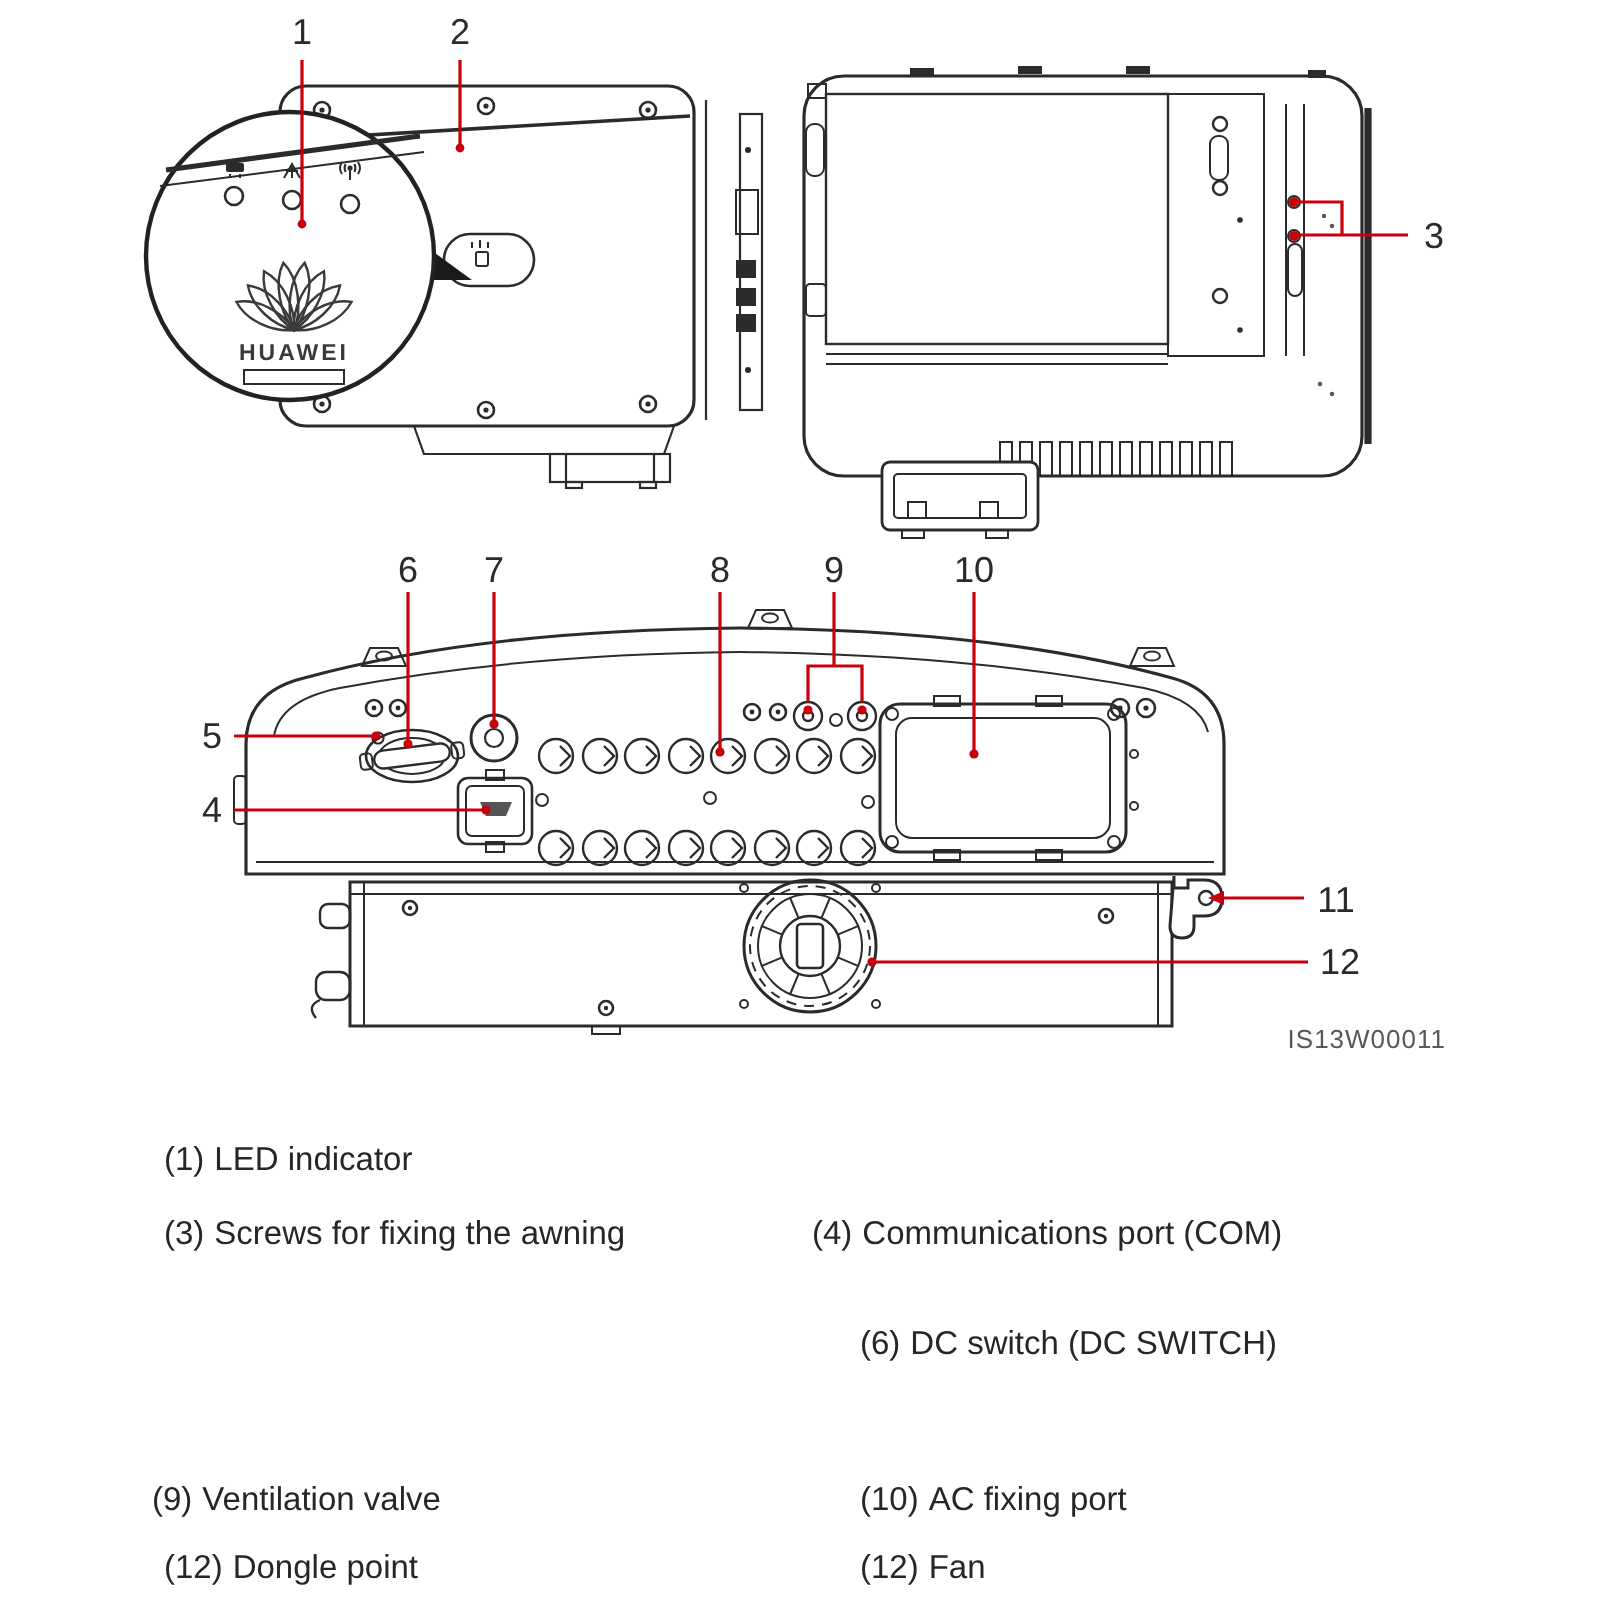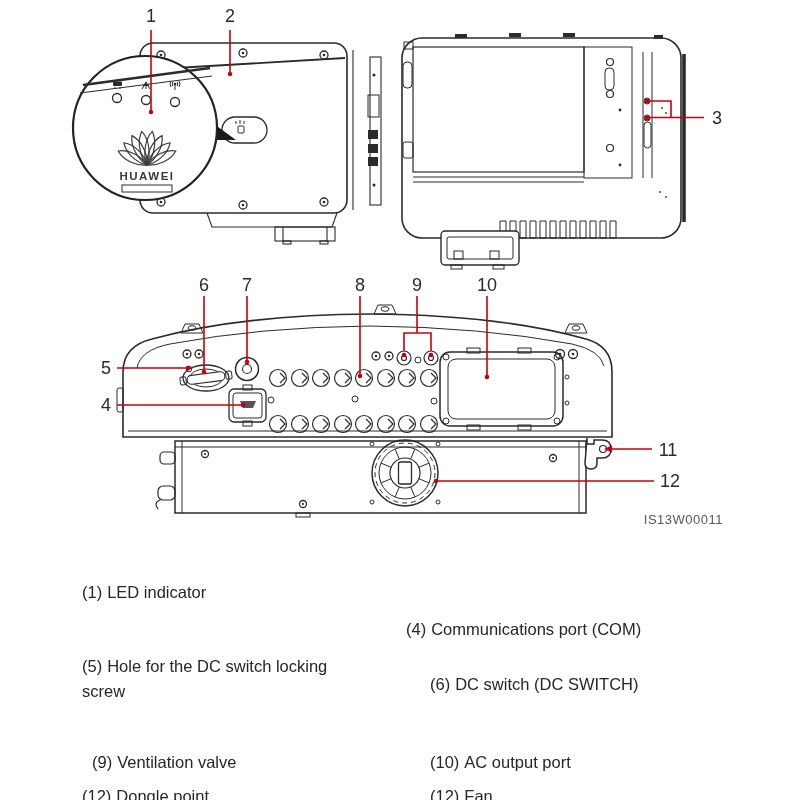--- a/index.html
+++ b/index.html
@@ -11,7 +11,7 @@
   .drawing-id{font-size:13px;fill:#595959;letter-spacing:.5px;}
   .logo-word{font-size:11.5px;font-weight:bold;fill:#3a3a3a;letter-spacing:1.5px;}
   .legend{position:absolute;left:0;top:0;width:800px;height:240px;}
-  .li{position:absolute;font-size:16.5px;color:#262626;line-height:1.5;margin-top:12px;}
+  .li{position:absolute;font-size:16.5px;color:#262626;line-height:1.5;}
   .li .num{margin-right:5px;}
   .li-1{left:82px;top:568px}.li-2{left:430px;top:568px}
   .li-3{left:82px;top:605px}.li-4{left:406px;top:605px}

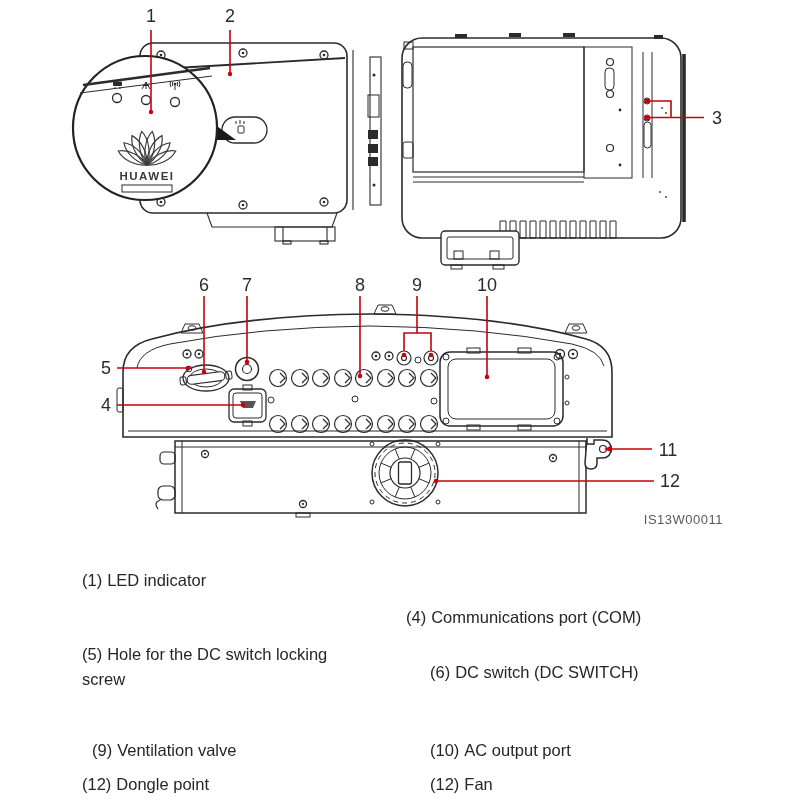--- a/index.html
+++ b/index.html
@@ -420,6 +420,7 @@
 
 <div class="legend">
   <div class="li li-1"><span class="num">(1)</span><span>LED indicator</span></div>
+  <div class="li li-3"><span class="num">(3)</span><span>Screws for fixing the awning</span></div>
   <div class="li li-4"><span class="num">(4)</span><span>Communications port (COM)</span></div>
   <div class="li li-5"><span class="num">(5)</span><span>Hole for the DC switch locking screw</span></div>
   <div class="li li-6"><span class="num">(6)</span><span>DC switch (DC SWITCH)</span></div>

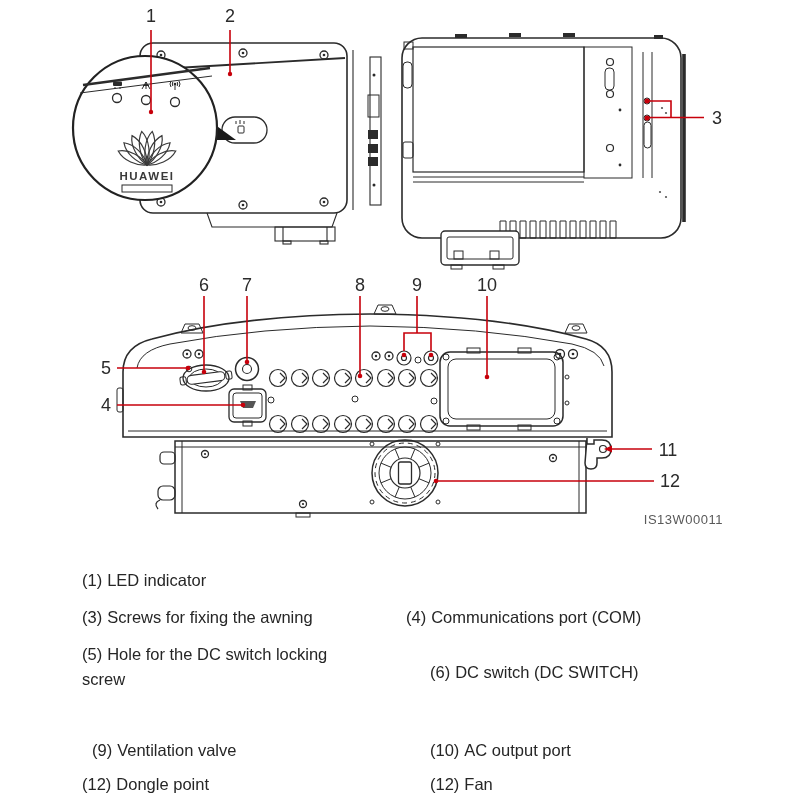--- a/index.html
+++ b/index.html
@@ -422,7 +422,6 @@
   <div class="li li-1"><span class="num">(1)</span><span>LED indicator</span></div>
   <div class="li li-3"><span class="num">(3)</span><span>Screws for fixing the awning</span></div>
   <div class="li li-4"><span class="num">(4)</span><span>Communications port (COM)</span></div>
-  <div class="li li-5"><span class="num">(5)</span><span>Hole for the DC switch locking screw</span></div>
   <div class="li li-6"><span class="num">(6)</span><span>DC switch (DC SWITCH)</span></div>
   <div class="li li-9"><span class="num">(9)</span><span>Ventilation valve</span></div>
   <div class="li li-10"><span class="num">(10)</span><span>AC output port</span></div>

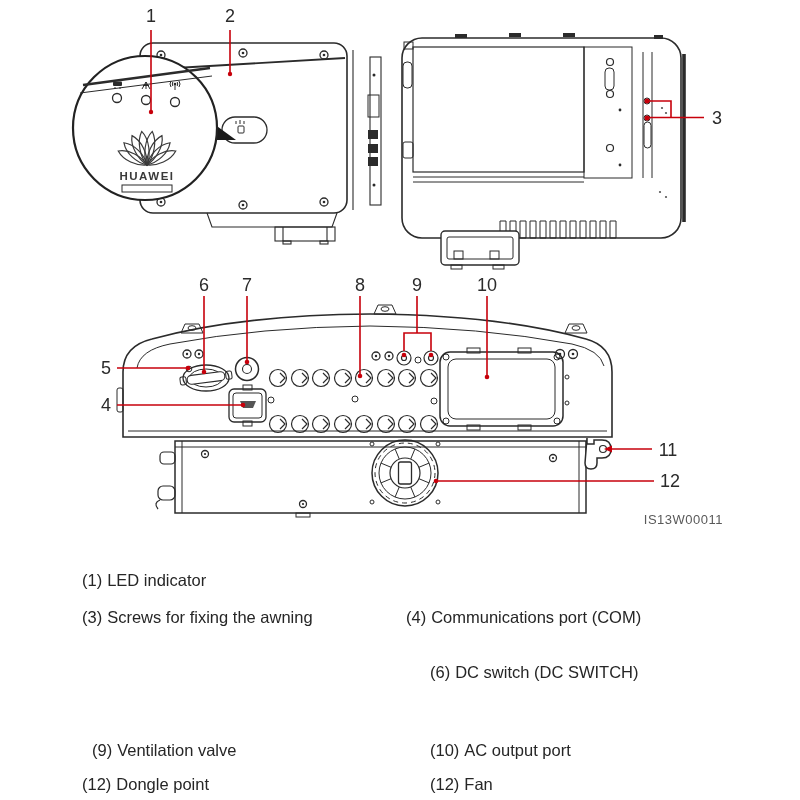--- a/index.html
+++ b/index.html
@@ -17,7 +17,7 @@
   .li-3{left:82px;top:605px}.li-4{left:406px;top:605px}
   .li-5{left:82px;top:642px;width:292px}.li-6{left:430px;top:660px}
   .li-7{left:82px;top:702px}.li-8{left:430px;top:702px}
-  .li-9{left:92px;top:738px}.li-10{left:430px;top:738px}
+  .li-9{left:76px;top:738px}.li-10{left:430px;top:738px}
   .li-11{left:82px;top:772px}.li-12{left:430px;top:772px}
 </style>
 </head>

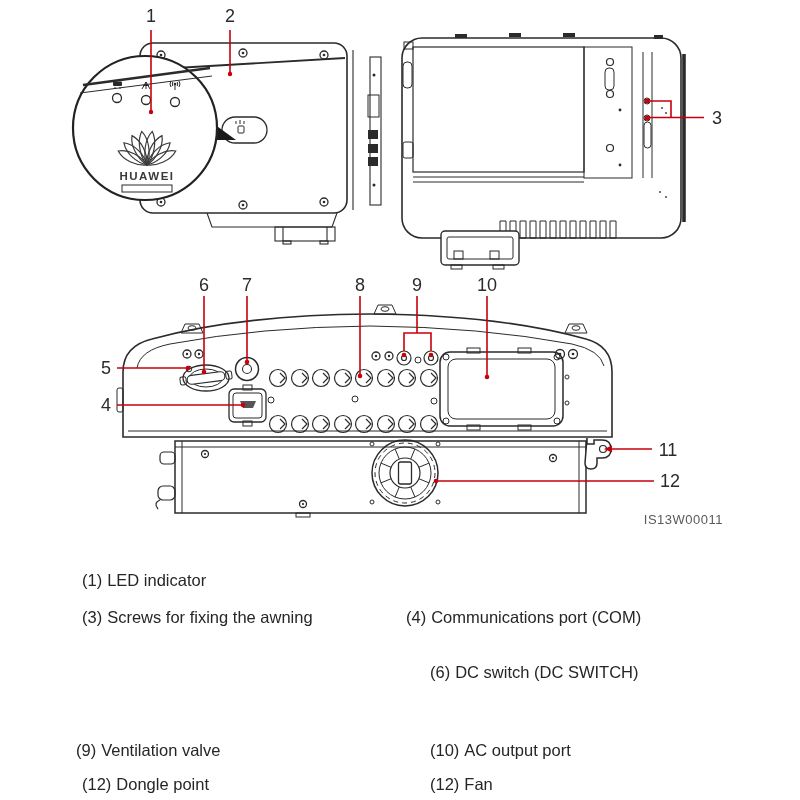--- a/index.html
+++ b/index.html
@@ -424,7 +424,7 @@
   <div class="li li-4"><span class="num">(4)</span><span>Communications port (COM)</span></div>
   <div class="li li-6"><span class="num">(6)</span><span>DC switch (DC SWITCH)</span></div>
   <div class="li li-9"><span class="num">(9)</span><span>Ventilation valve</span></div>
-  <div class="li li-10"><span class="num">(10)</span><span>AC output port</span></div>
+  <div class="li li-10"><span class="num">(10)</span><span>AC fixing port</span></div>
   <div class="li li-11"><span class="num">(12)</span><span>Dongle point</span></div>
   <div class="li li-12"><span class="num">(12)</span><span>Fan</span></div>
 </div>

